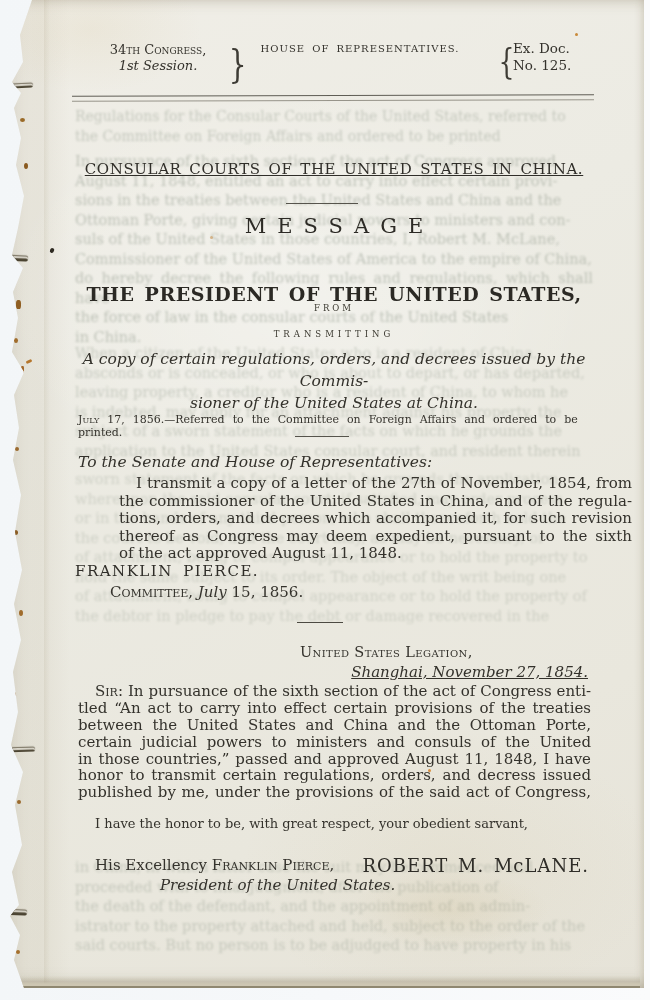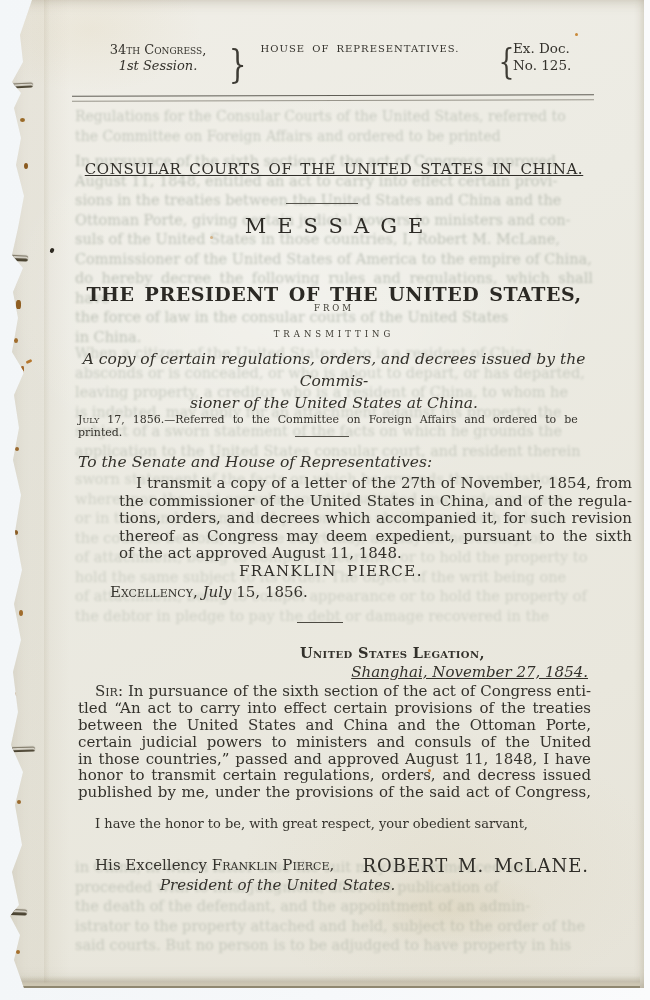--- a/index.html
+++ b/index.html
@@ -74,7 +74,7 @@
   .p2.para{line-height:16.9px;}
   .p2 .jl{height:16.9px;}
   .indent{text-indent:17px;}
-  .sig1{position:absolute;top:562px;left:75px;width:512px;text-align:center;
+  .sig1{position:absolute;top:562px;left:75px;width:512px;text-align:left;
     font-size:15px;letter-spacing:1.5px;word-spacing:4px;color:#2f2d28;}
   .placeline{position:absolute;top:583px;left:110px;font-size:15px;color:#34322c;}
   .divider{position:absolute;top:622px;left:297px;width:46px;border-top:1.6px solid #4c4a42;}

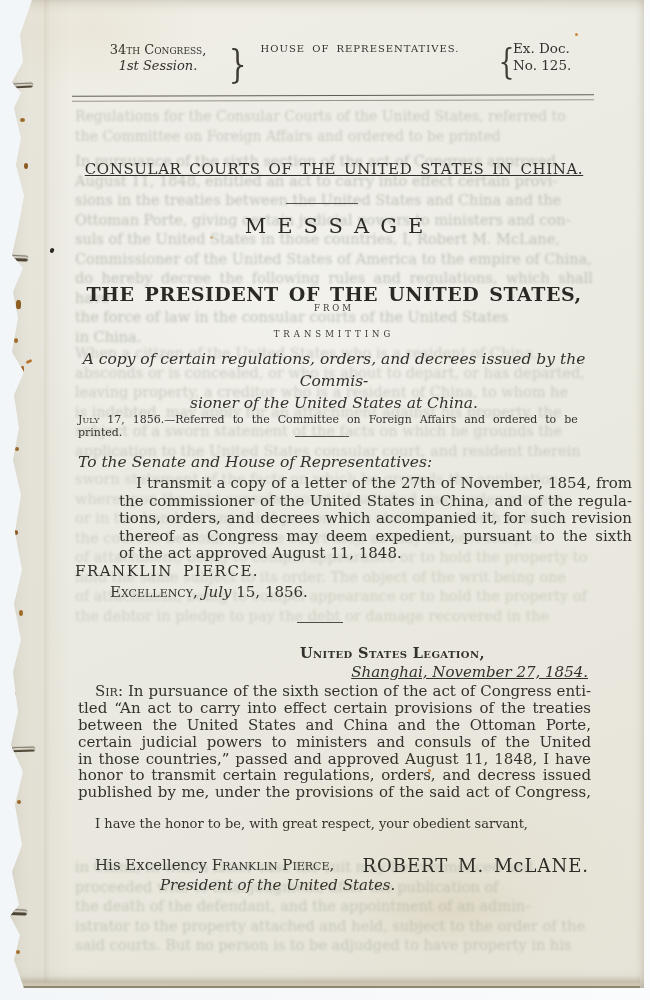--- a/index.html
+++ b/index.html
@@ -185,7 +185,7 @@
   </div>
   <div class="sig1">FRANKLIN PIERCE.</div>
   <div class="placeline">
-    <span class="sc">Excellency</span><span>, </span><span class="it">July</span><span> 15, 1856.</span>
+    <span class="sc">Committee</span><span>, </span><span class="it">July</span><span> 15, 1856.</span>
   </div>
 
   <div class="divider"></div>

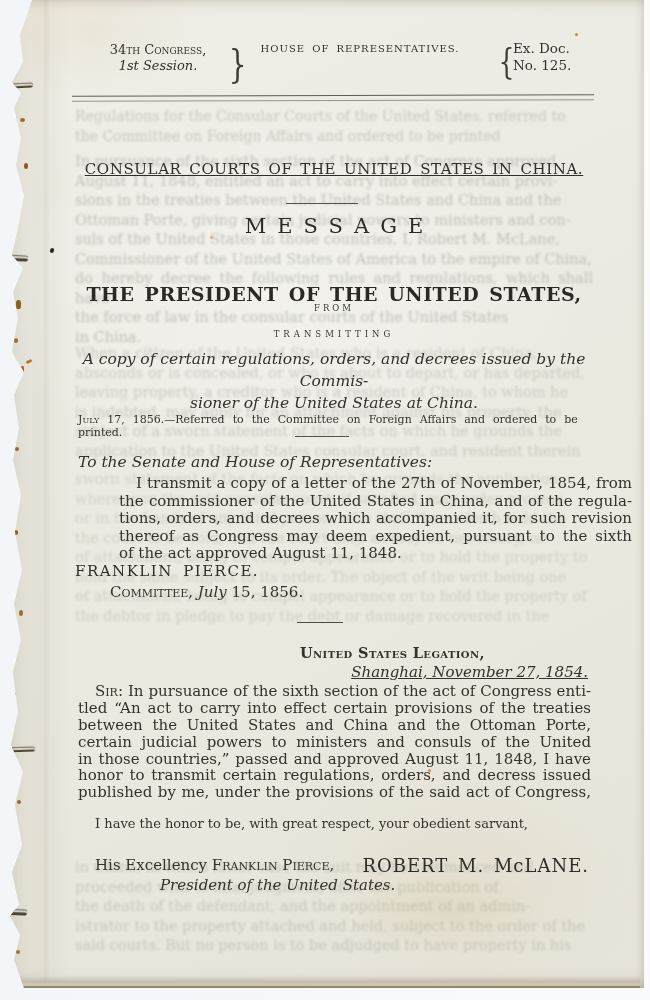--- a/index.html
+++ b/index.html
@@ -78,7 +78,7 @@
     font-size:15px;letter-spacing:1.5px;word-spacing:4px;color:#2f2d28;}
   .placeline{position:absolute;top:583px;left:110px;font-size:15px;color:#34322c;}
   .divider{position:absolute;top:622px;left:297px;width:46px;border-top:1.6px solid #4c4a42;}
-  .legation{position:absolute;top:644px;left:300px;font-size:14.5px;letter-spacing:.4px;color:#33312b;font-weight:bold;}
+  .legation{position:absolute;top:644px;left:300px;font-size:14.5px;letter-spacing:.4px;color:#33312b;}
   .shanghai{position:absolute;top:663px;left:75px;width:513px;text-align:right;
     font-style:italic;font-size:15px;color:#33312b;text-decoration:underline;}
   .closing{position:absolute;top:816px;left:78px;width:513px;font-size:13px;text-indent:17px;color:#34322c;}

